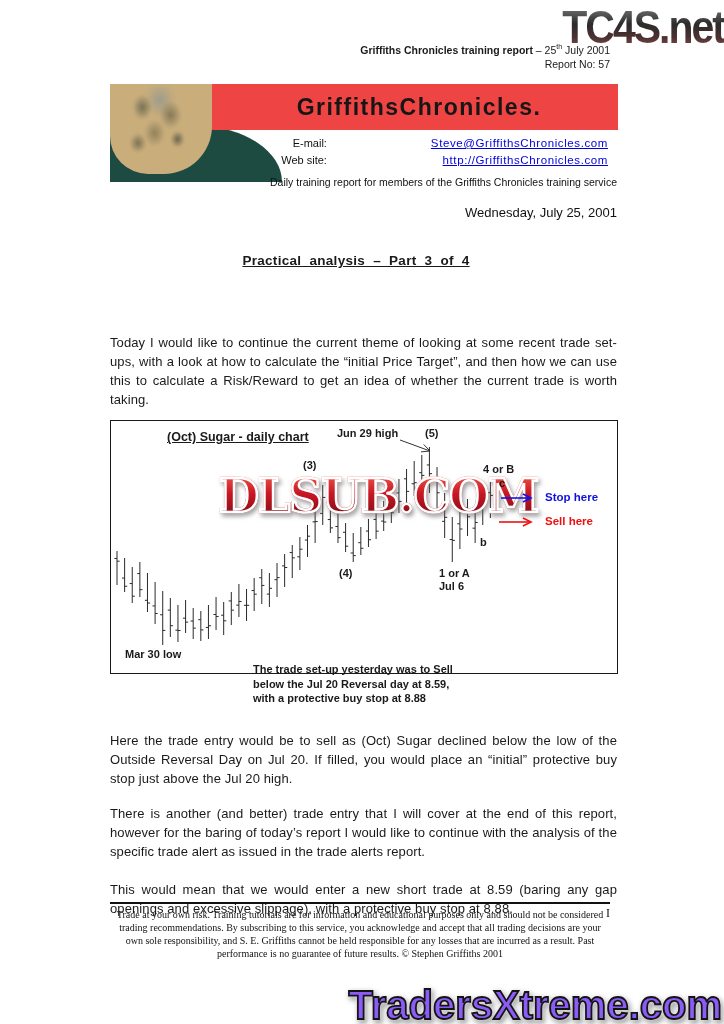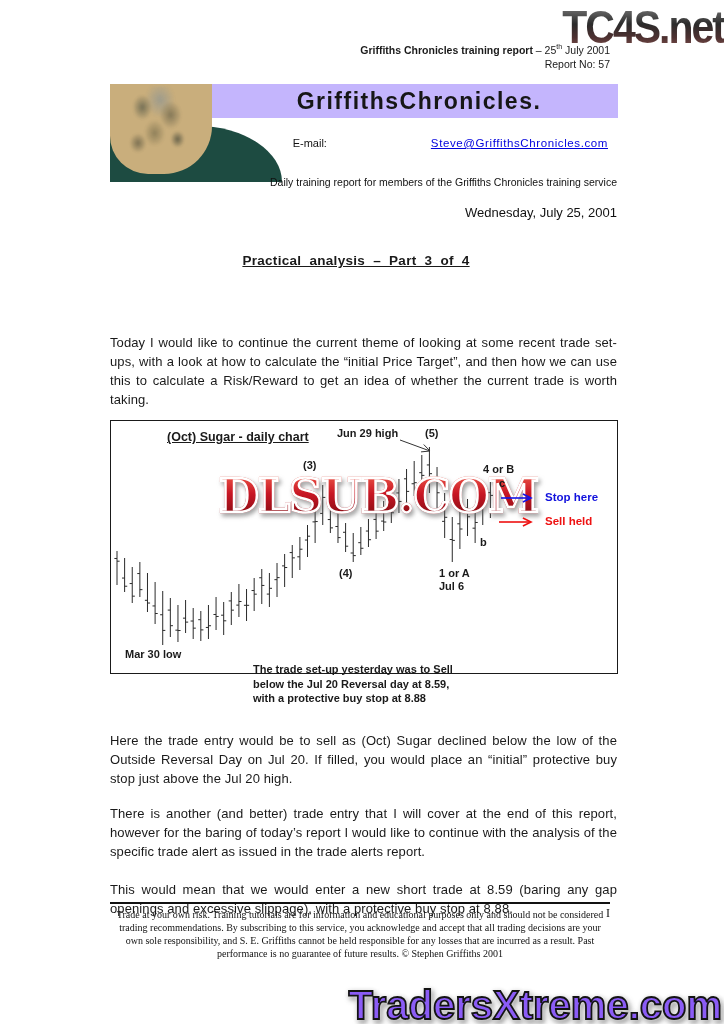--- a/index.html
+++ b/index.html
@@ -21,7 +21,7 @@
   .masthead{position:absolute;left:110px;top:84px;width:508px;height:98px;}
   .mh-teal{position:absolute;left:0;top:42px;width:172px;height:56px;background:#1d4b41;
            border-top-right-radius:85px 56px;}
-  .mh-band{position:absolute;left:0;top:0;width:508px;height:34px;background:#c4b5fd;
+  .mh-band{position:absolute;left:0;top:0;width:508px;height:46px;background:#ef4444;
            display:flex;align-items:center;justify-content:center;}
   .mh-band .brand{font-size:23px;font-weight:bold;letter-spacing:1.5px;color:#161616;padding-left:110px;}
   .mh-photo{position:absolute;left:0;top:0;width:102px;height:90px;background:#c9ae7c;

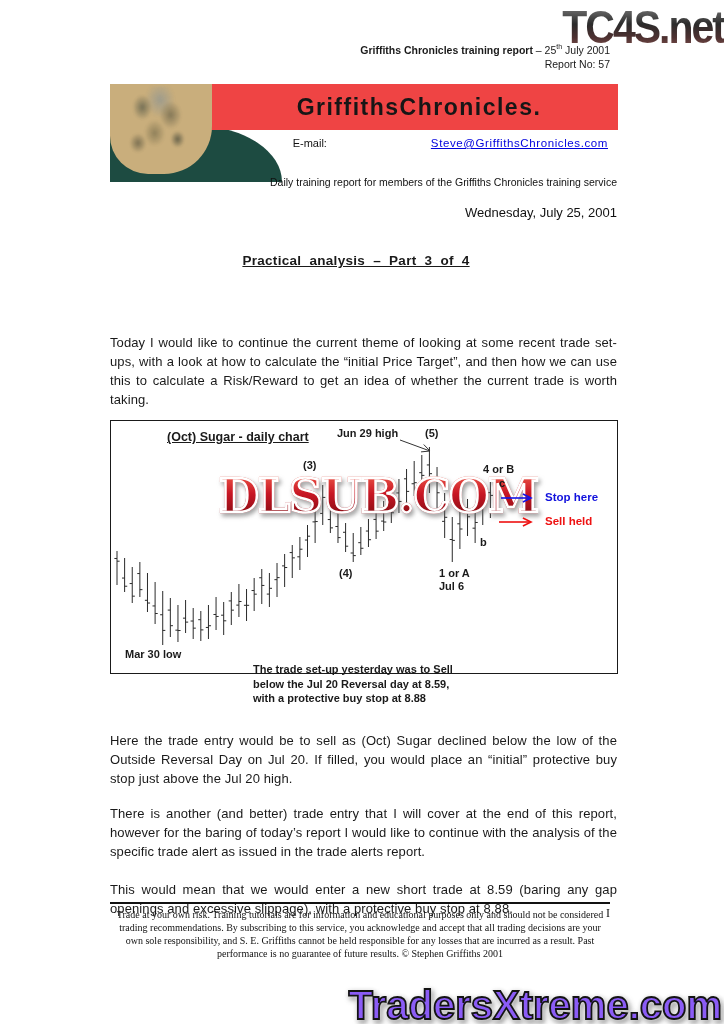--- a/index.html
+++ b/index.html
@@ -114,6 +114,10 @@
     <div>
       <span class="lbl">E-mail:</span>
       <span class="lnk">Steve@GriffithsChronicles.com</span>
+    </div>
+    <div>
+      <span class="lbl">Web site:</span>
+      <span class="lnk">http://GriffithsChronicles.com</span>
     </div>
   </div>
 

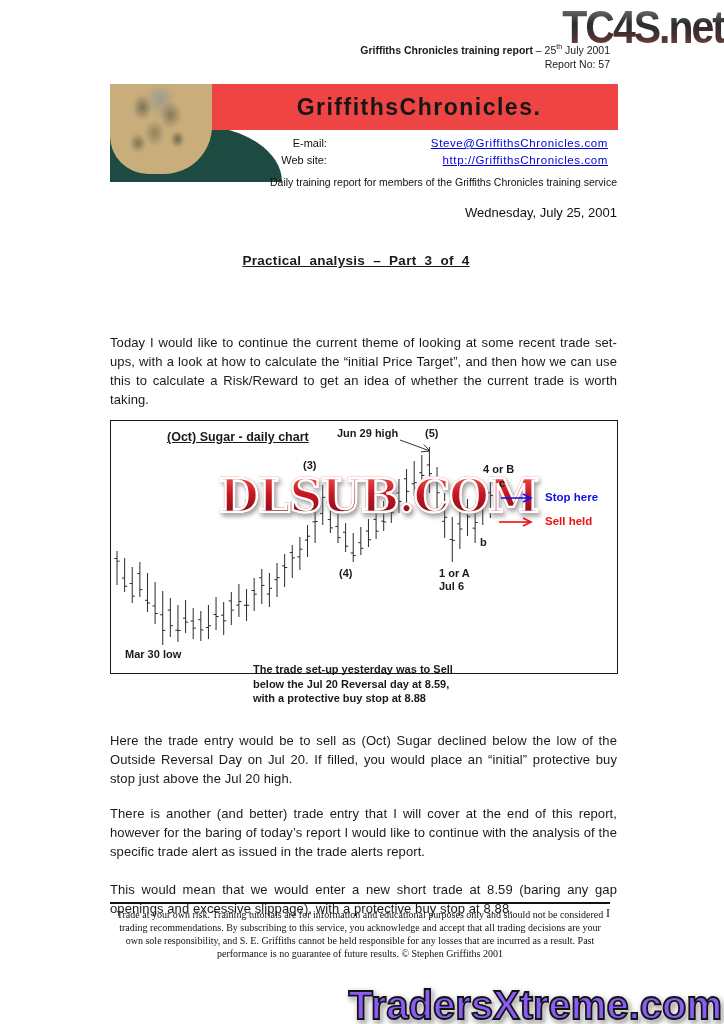--- a/index.html
+++ b/index.html
@@ -303,7 +303,7 @@
 Jul 6</div>
     <div class="clabel lb-mar30">Mar 30 low</div>
     <div class="clabel lb-stop">Stop here</div>
-    <div class="clabel lb-sell">Sell held</div>
+    <div class="clabel lb-sell">Sell here</div>
     <div class="chart-note">The trade set-up yesterday was to Sell
 below the Jul 20 Reversal day at 8.59,
 with a protective buy stop at 8.88</div>

